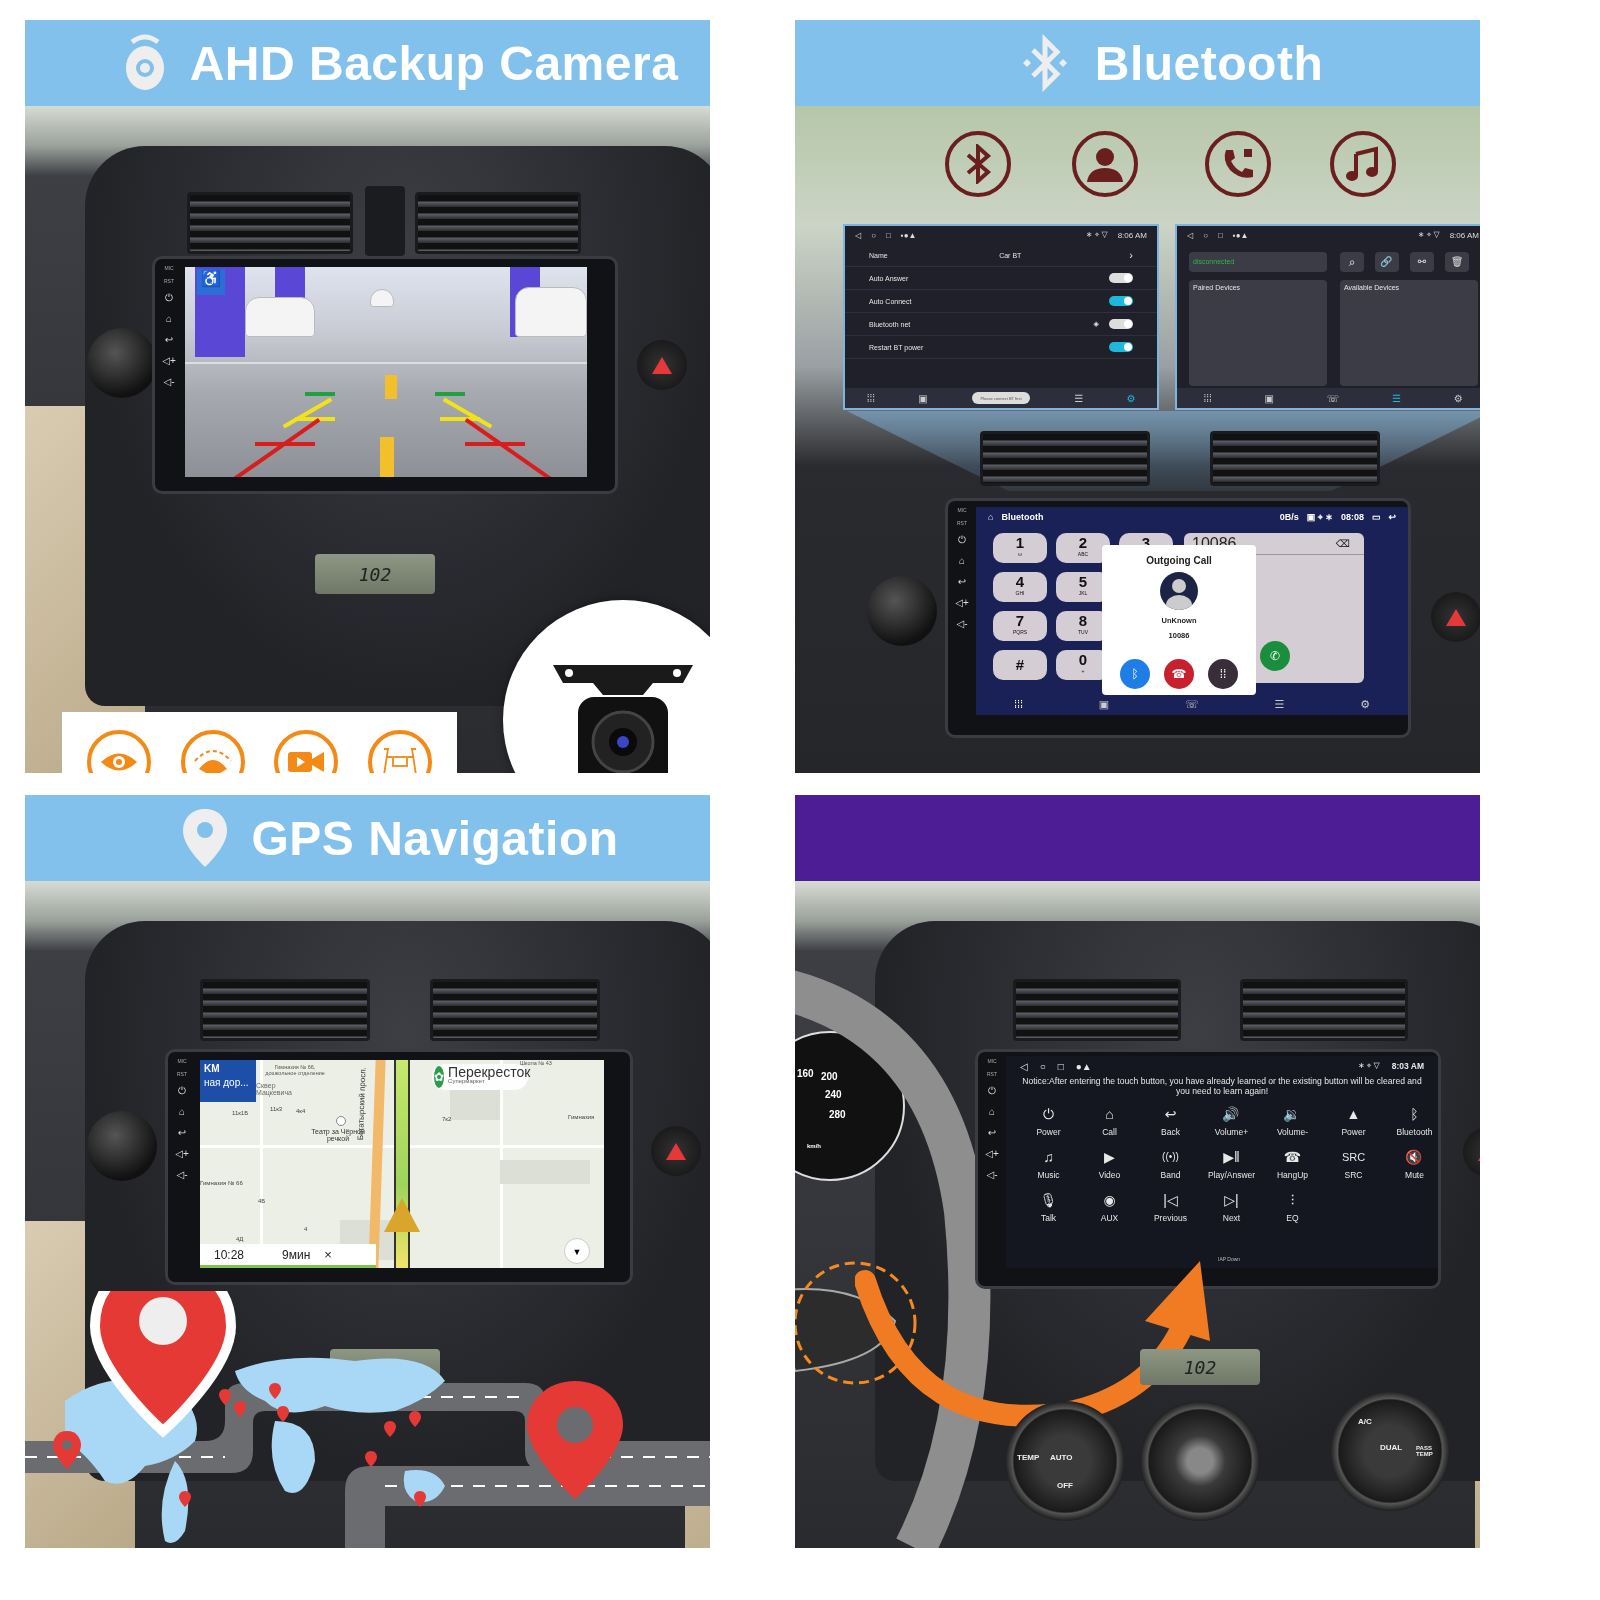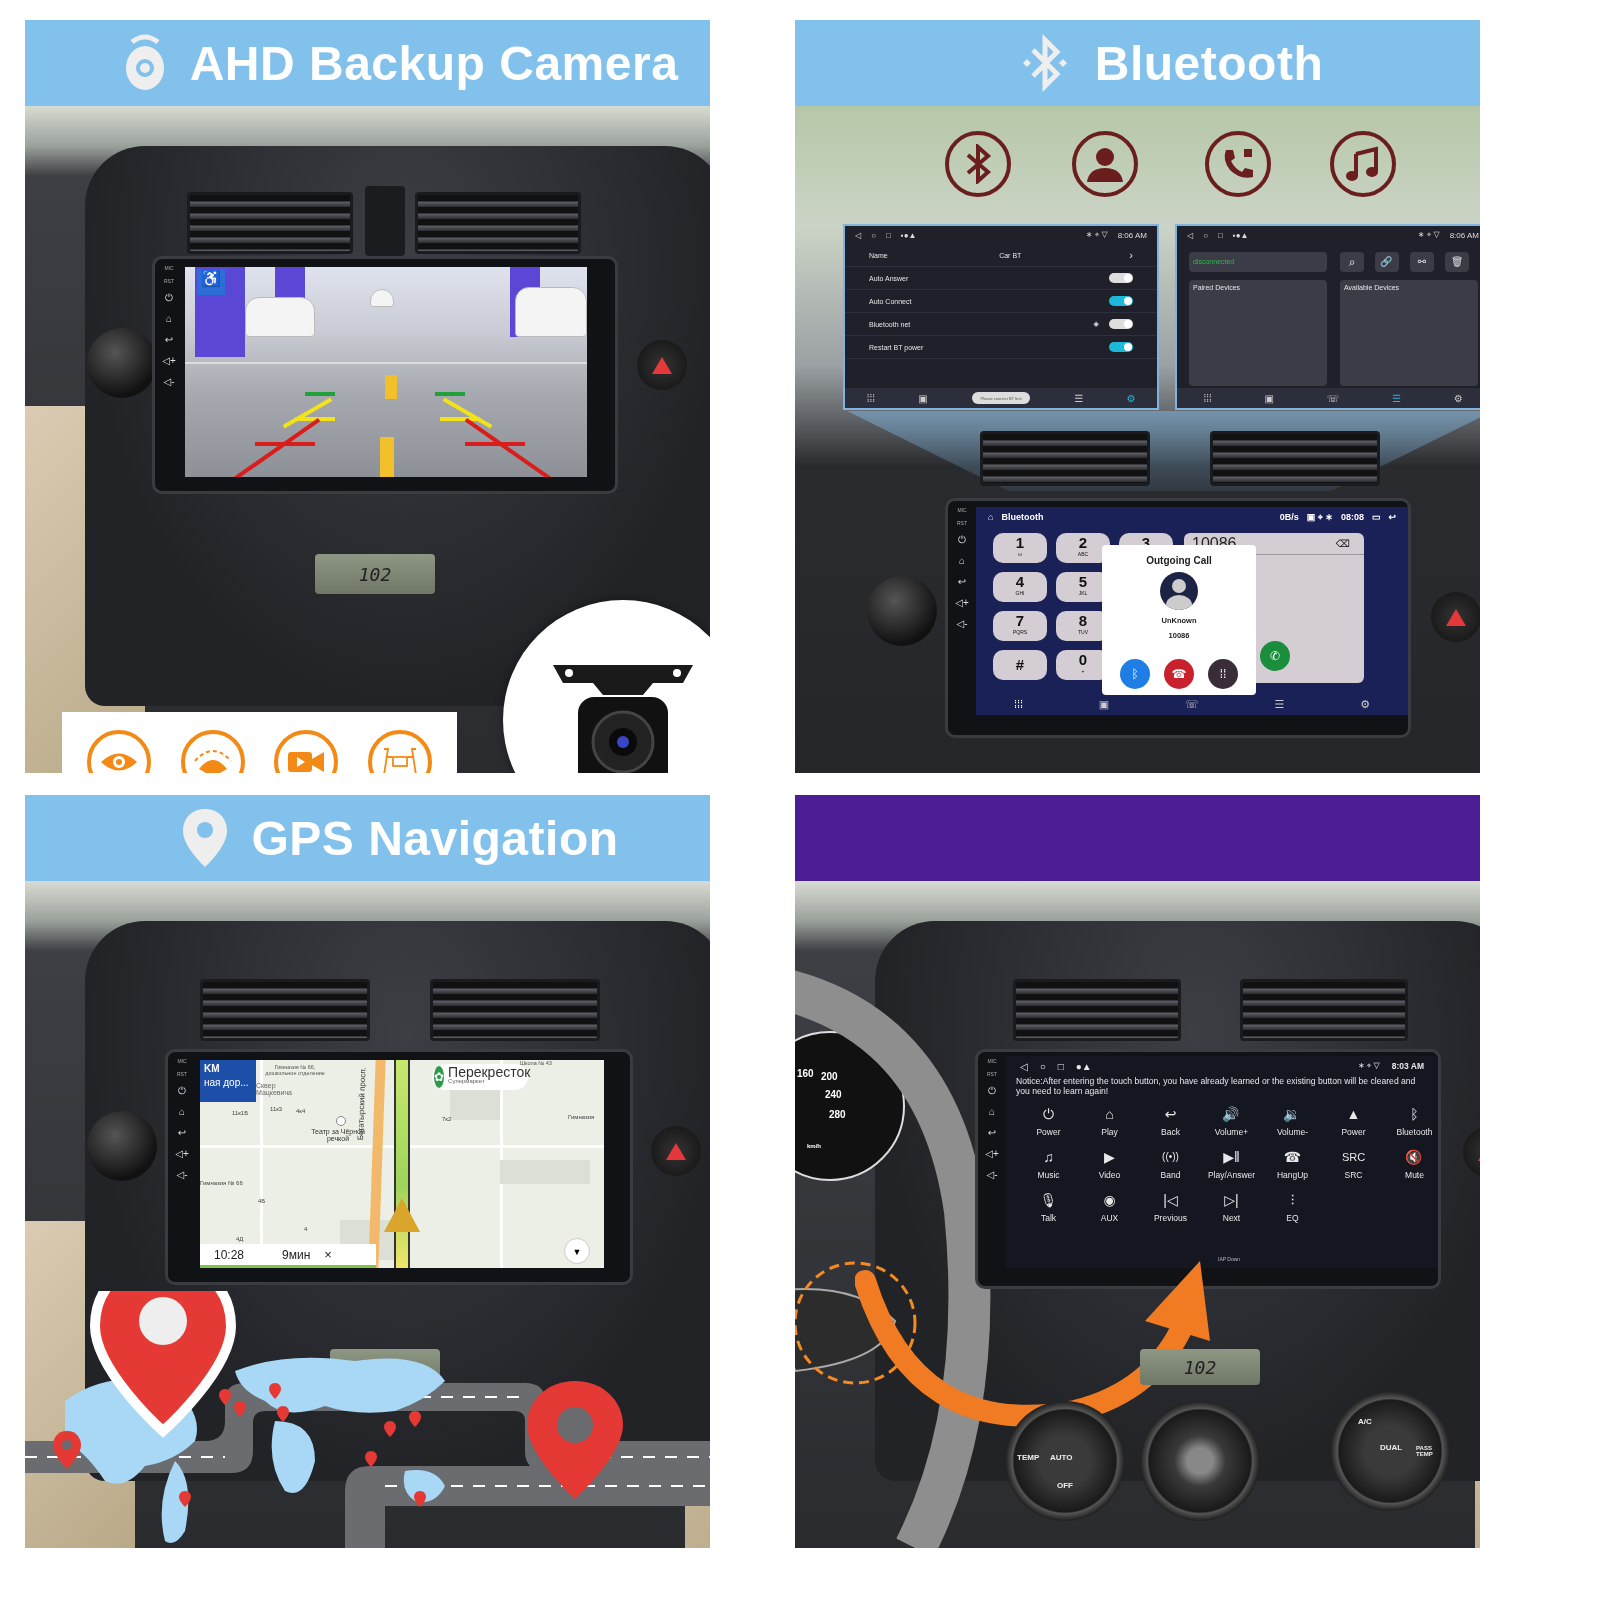--- a/index.html
+++ b/index.html
@@ -54,7 +54,7 @@
 .world{position:absolute}
 
 .swc{background:#141620;color:#e8e8e8}
-.swc .notice{font-size:8.6px;text-align:left;line-height:10px;padding:0 10px}
+.swc .notice{font-size:8.6px;text-align:center;line-height:10px;padding:0 10px}
 .swc-grid{position:absolute;left:20px;top:76px;width:420px;display:grid;grid-template-columns:repeat(7,60px);row-gap:12px}
 .swc-btn{display:flex;flex-direction:column;align-items:center;font-size:8.5px;gap:3px}
 .swc-btn .gl{font-size:14px;line-height:16px;height:18px}

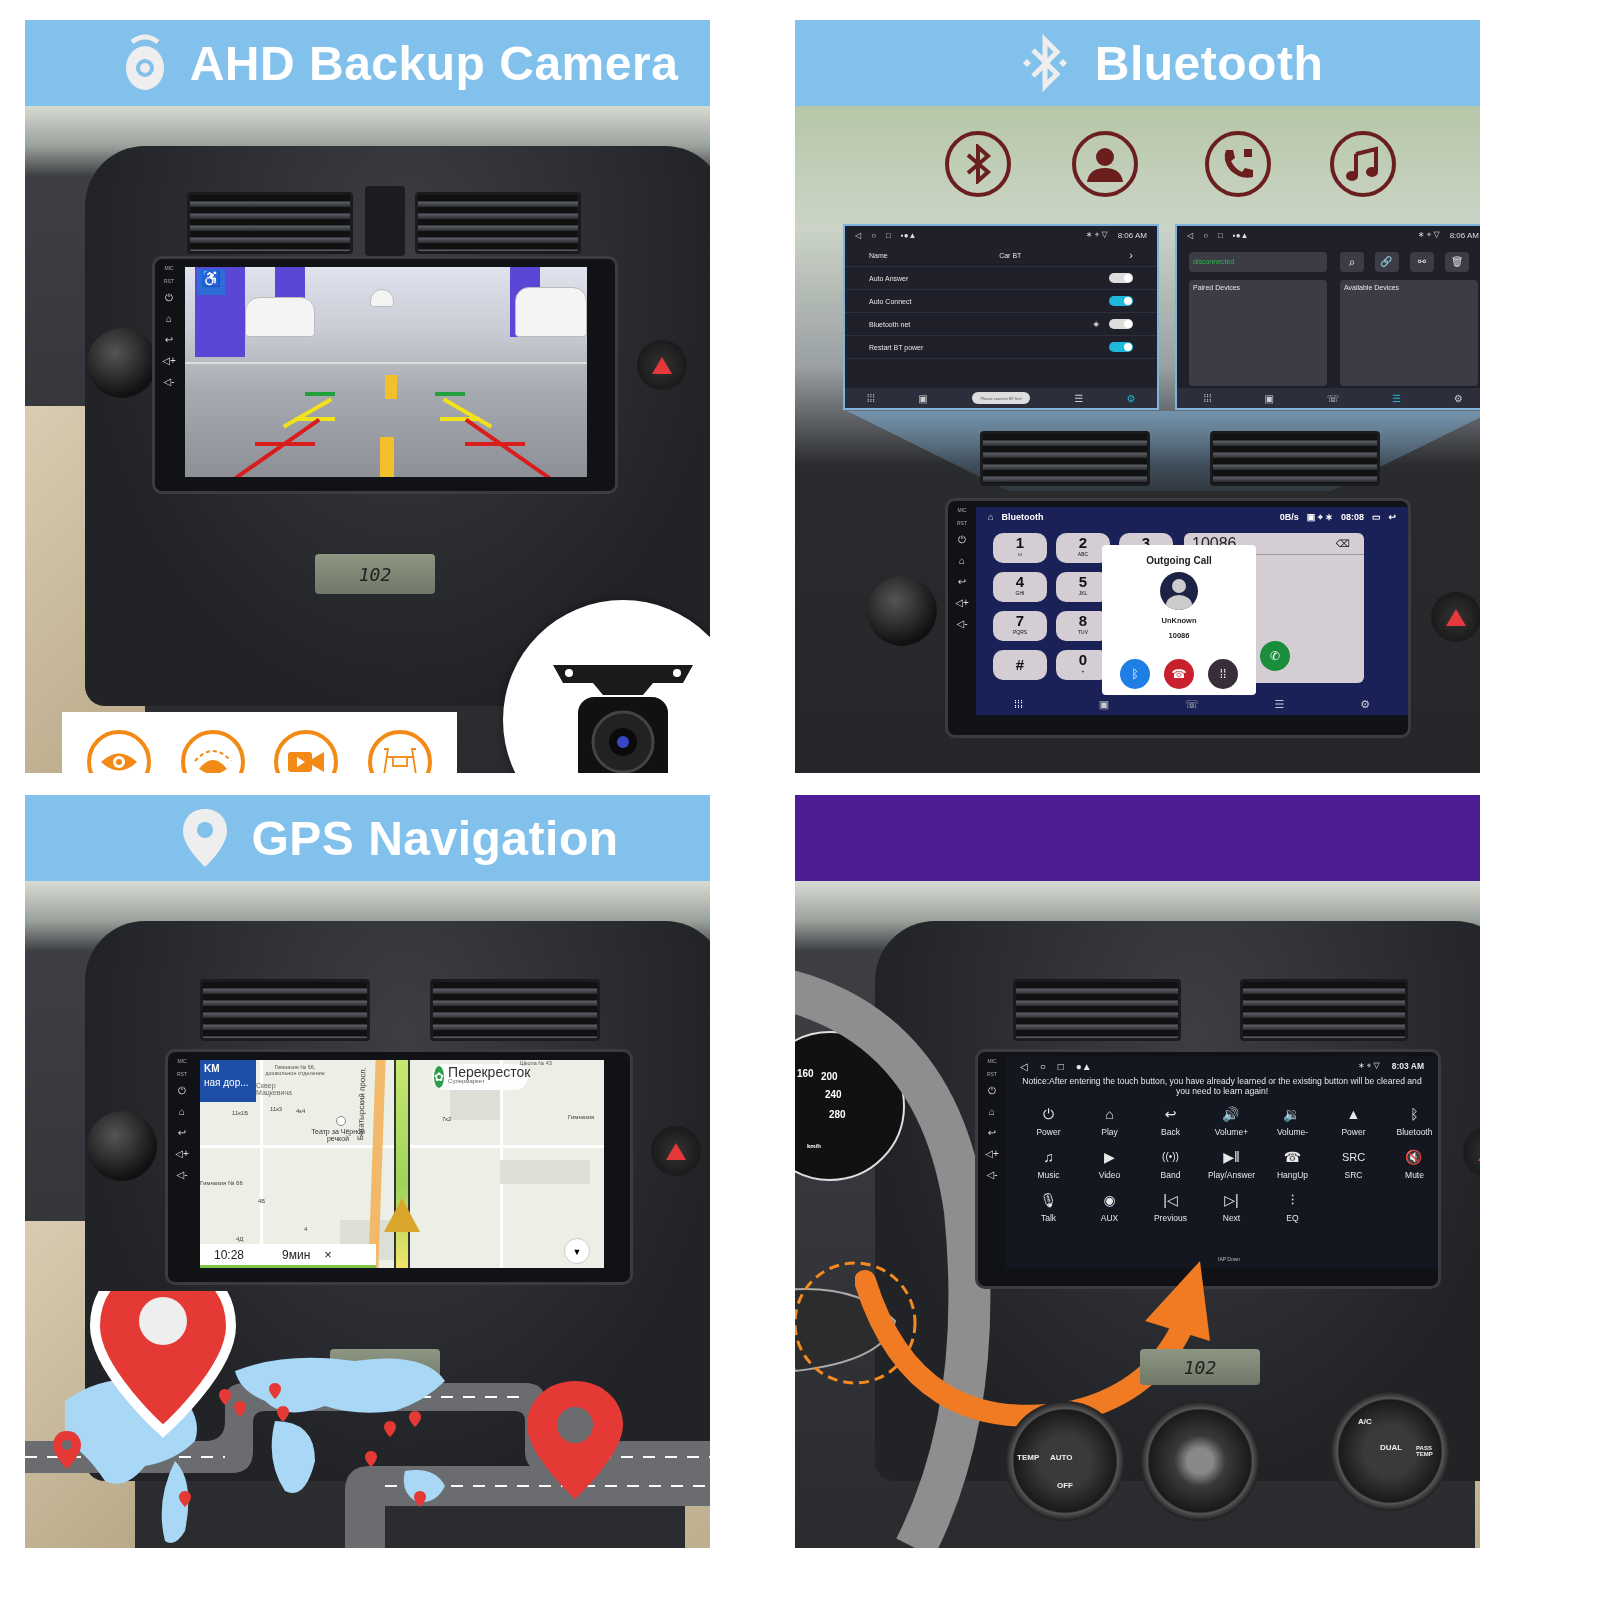--- a/index.html
+++ b/index.html
@@ -478,7 +478,7 @@
             </div>
           <div class="swc-btn">
               <span class="gl">⌂</span>
-              <span>Play</span>
+              <span>Call</span>
             </div>
           <div class="swc-btn">
               <span class="gl">↩</span>

